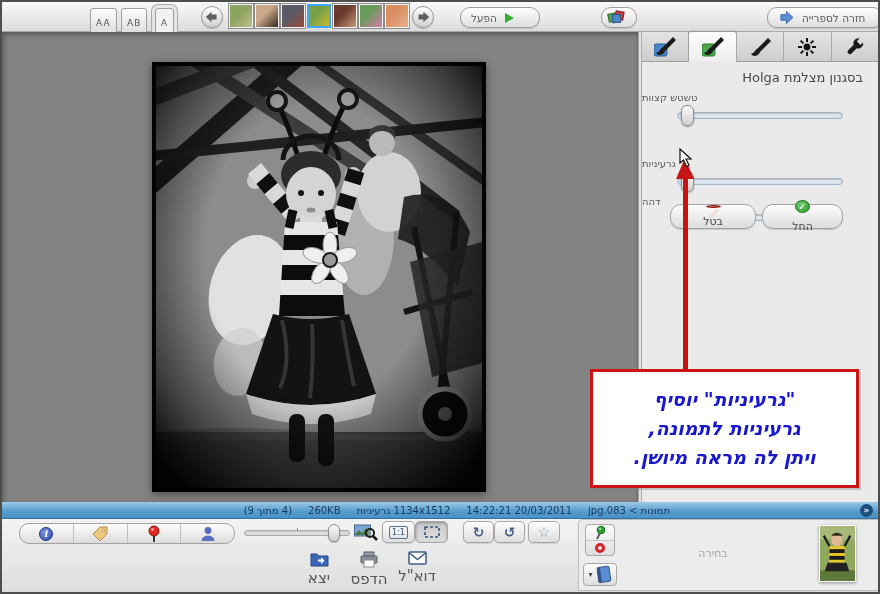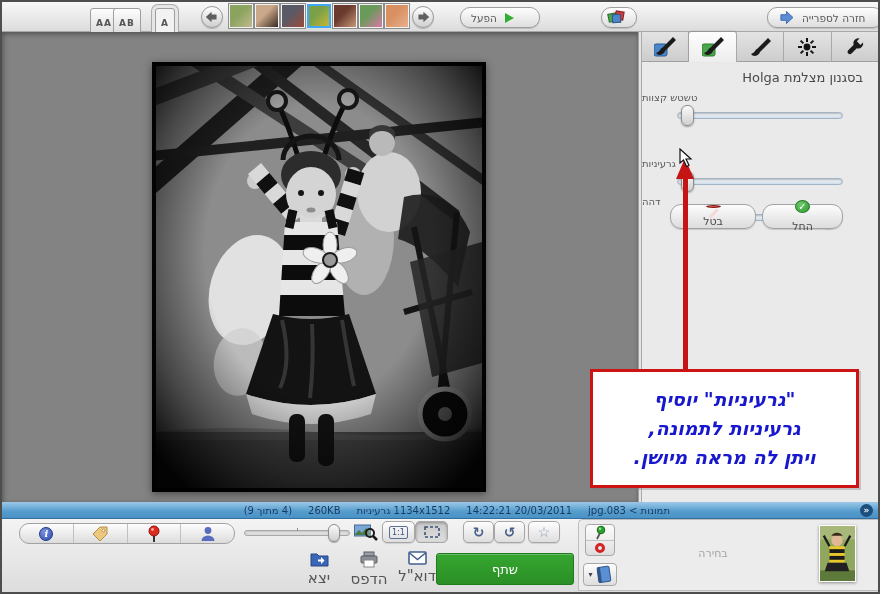--- a/index.html
+++ b/index.html
@@ -12,7 +12,7 @@
   
   .topbar{position:absolute;left:0;top:0;width:876px;height:30px;
     background:linear-gradient(#f8f8f8,#dcdcdc);border-bottom:1px solid #a8a8a8;}
-  .cmpbtn{position:absolute;top:6px;height:29px;padding:0 5px;font-size:9px;font-weight:bold;color:#555;
+  .cmpbtn{position:absolute;top:6px;height:29px;padding:0 5px;font-size:9px;font-weight:normal;color:#555;
     background:linear-gradient(#fdfdfd,#dadada);border:1px solid #9e9e9e;border-radius:3px;
     display:flex;align-items:center;justify-content:center;letter-spacing:1px;}
   .cmpbtn.sel{background:#f2f2f2;box-shadow:0 0 0 3px #e6e6e6,0 0 0 4px #ababab;margin-top:0;}

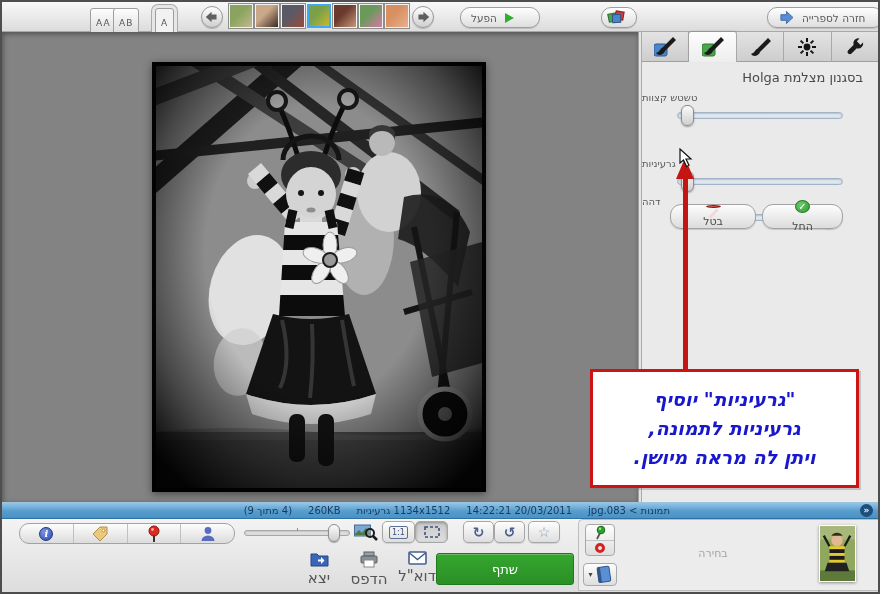--- a/index.html
+++ b/index.html
@@ -110,7 +110,7 @@
 
   <div class="topbar">
     <div class="cmpbtn" style="left:88px">AA</div>
-    <div class="cmpbtn" style="left:111px">AB</div>
+    <div class="cmpbtn" style="left:119px">AB</div>
     <div class="cmpbtn sel" style="left:153px">A</div>
 
     <div class="navcircle" style="left:199px">

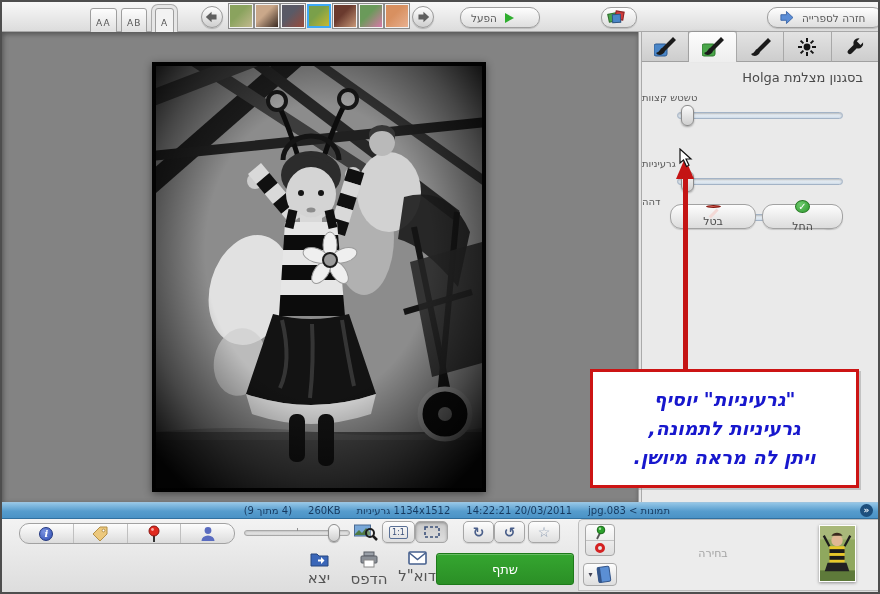--- a/index.html
+++ b/index.html
@@ -422,9 +422,6 @@
     <span>דוא"ל</span>
   </div>
 
-  <div class="share">
-      <span>שתף</span>
-    </div>
 
   <div class="tray">
     <div class="traystack">

